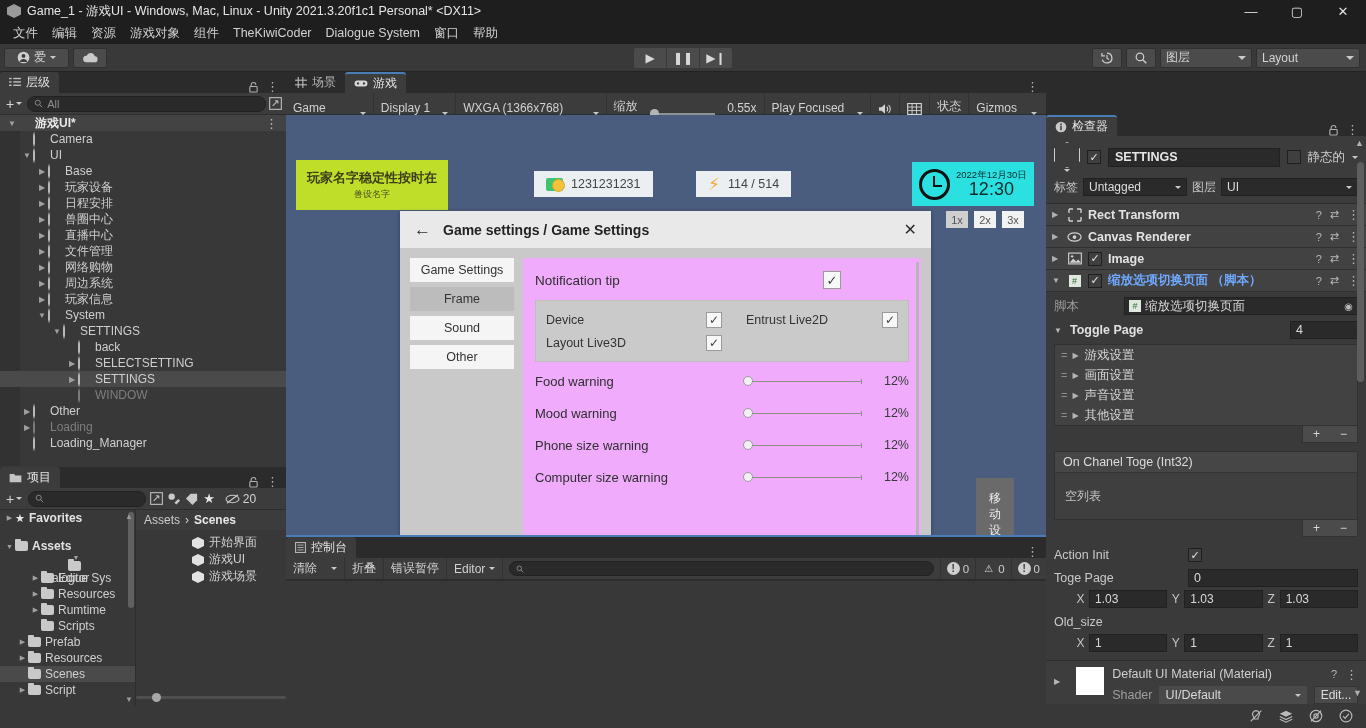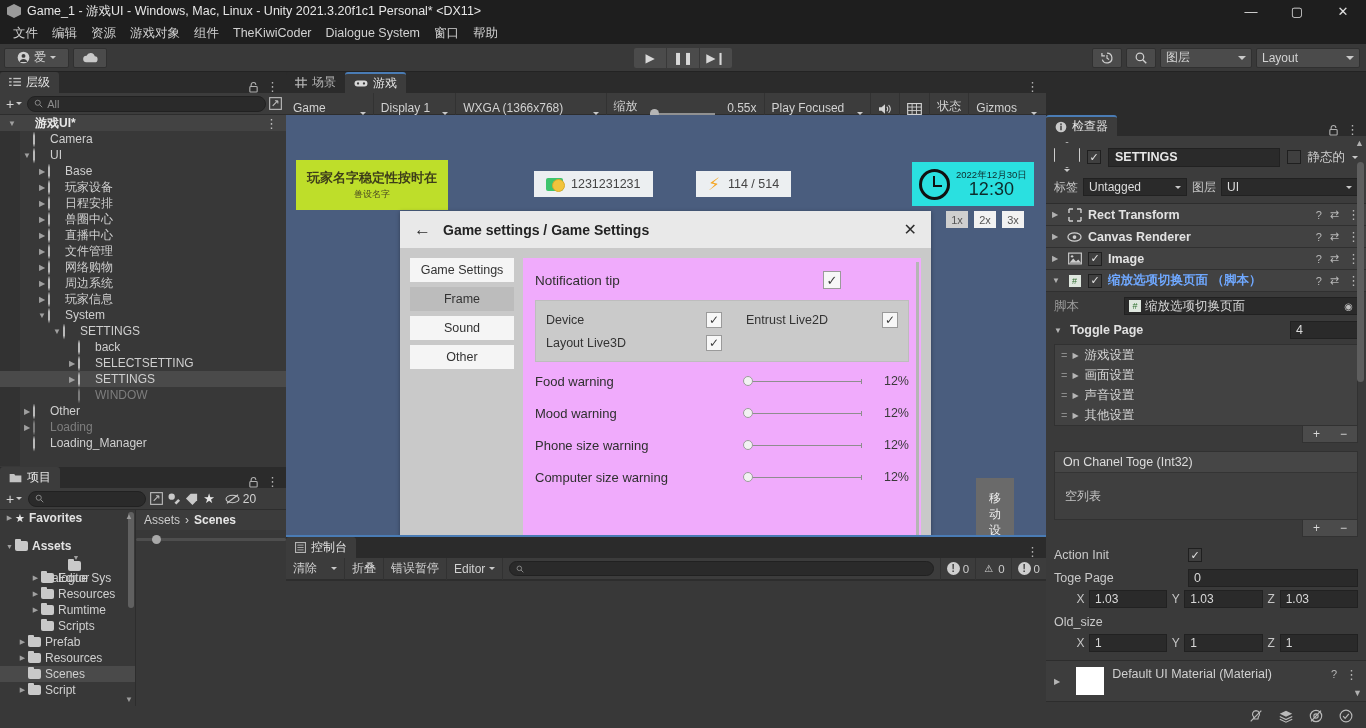--- a/index.html
+++ b/index.html
@@ -598,6 +598,20 @@
           <span>›</span>
           <span style="font-weight:bold;color:#e6e6e6;">Scenes</span>
         </div>
+        <div id="proj-assets" style="flex:1;padding-top:4px;">
+            <div class="prow" style="padding-left: 56px; height: 17px;">
+              <span class="unity-ico" style="margin-right:5px;"></span>
+              <span>开始界面</span>
+            </div>
+            <div class="prow" style="padding-left: 56px; height: 17px;">
+              <span class="unity-ico" style="margin-right:5px;"></span>
+              <span>游戏UI</span>
+            </div>
+            <div class="prow" style="padding-left: 56px; height: 17px;">
+              <span class="unity-ico" style="margin-right:5px;"></span>
+              <span>游戏场景</span>
+            </div>
+          </div>
         <div class="proj-hscroll">
           <div class="hscroll-track">
             <div class="hscroll-thumb"></div>

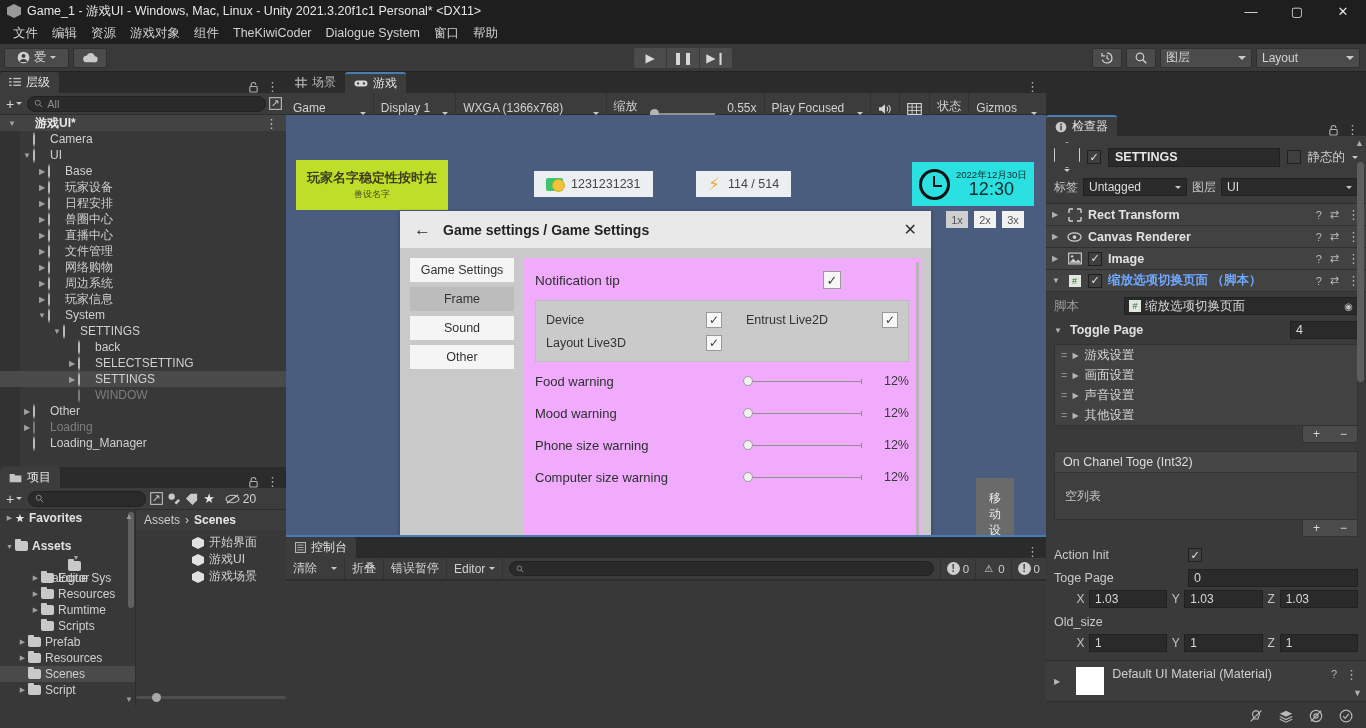--- a/index.html
+++ b/index.html
@@ -1079,6 +1079,14 @@
               <span class="kebab">⋮</span>
             </span>
           </span>
+          <span style="display:flex;align-items:center;gap:7px;margin-top:5px;">
+            <span style="color:#9d9d9d;font-size:12.5px;">Shader</span>
+            <span style="flex:1;height:18px;background:#4a4a4a;display:flex;align-items:center;padding:0 6px;color:#d8d8d8;font-size:12.5px;">
+              <span>UI/Default</span>
+              <span class="caret sm" style="margin-left:auto;"></span>
+            </span>
+            <span style="width:44px;height:18px;background:#4a4a4a;border:1px solid #343434;display:flex;align-items:center;justify-content:center;color:#ddd;font-size:12px;">Edit...</span>
+          </span>
         </span>
       </div>
       <span class="scroll-arrow" style="bottom:26px;right:4px;">▼</span>

